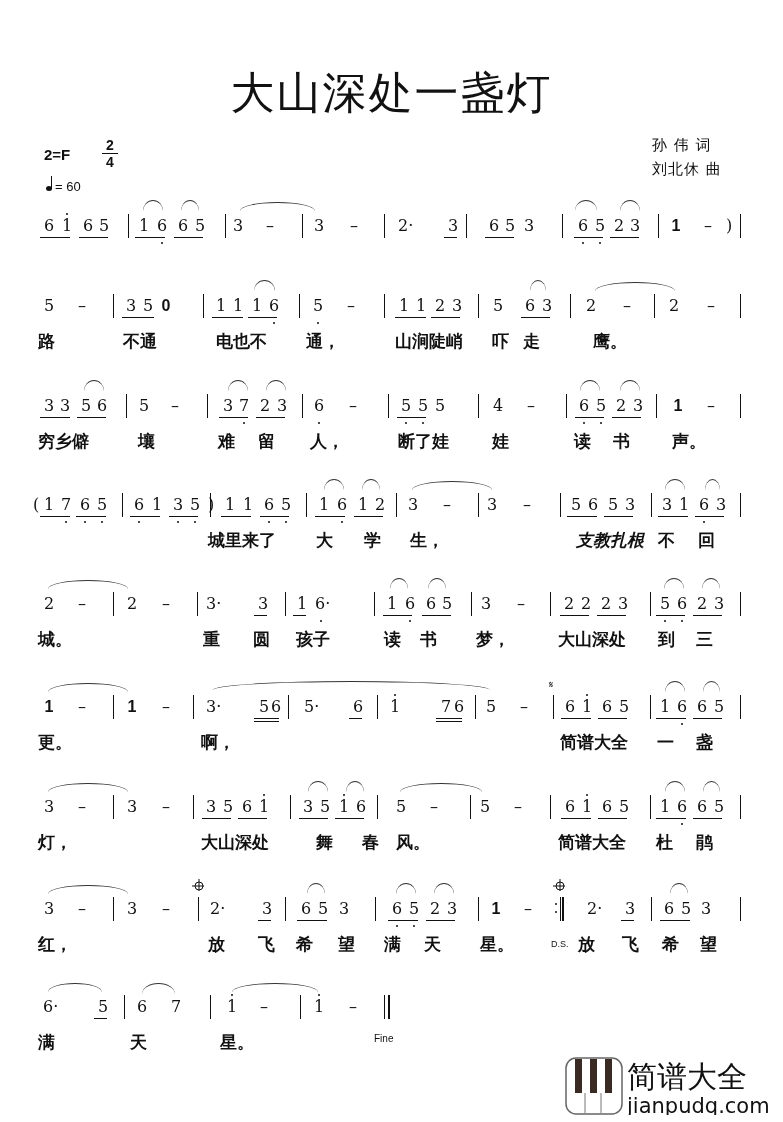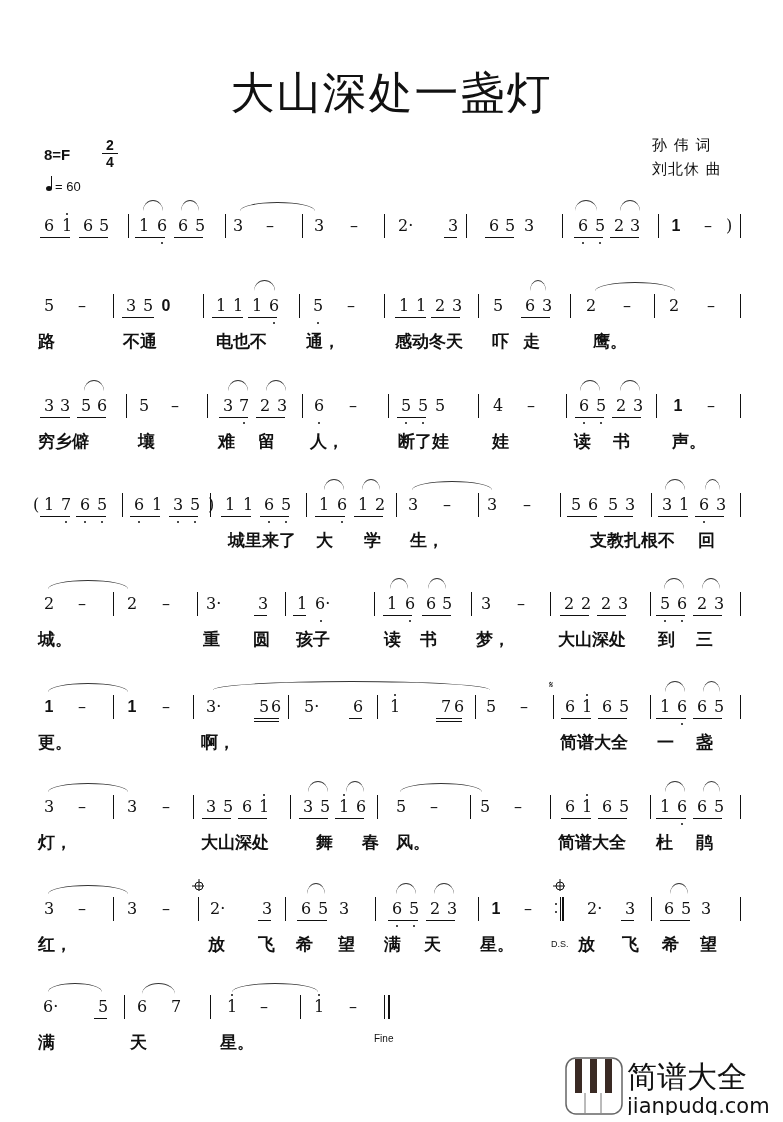--- a/index.html
+++ b/index.html
@@ -31,7 +31,7 @@
 <body>
 
 <div class="abs title">大山深处一盏灯</div>
-<div class="abs key">8=F</div>
+<div class="abs key">2=F</div>
 <div class="abs timesig">
   <span>2</span>
   <span class="bar"></span>

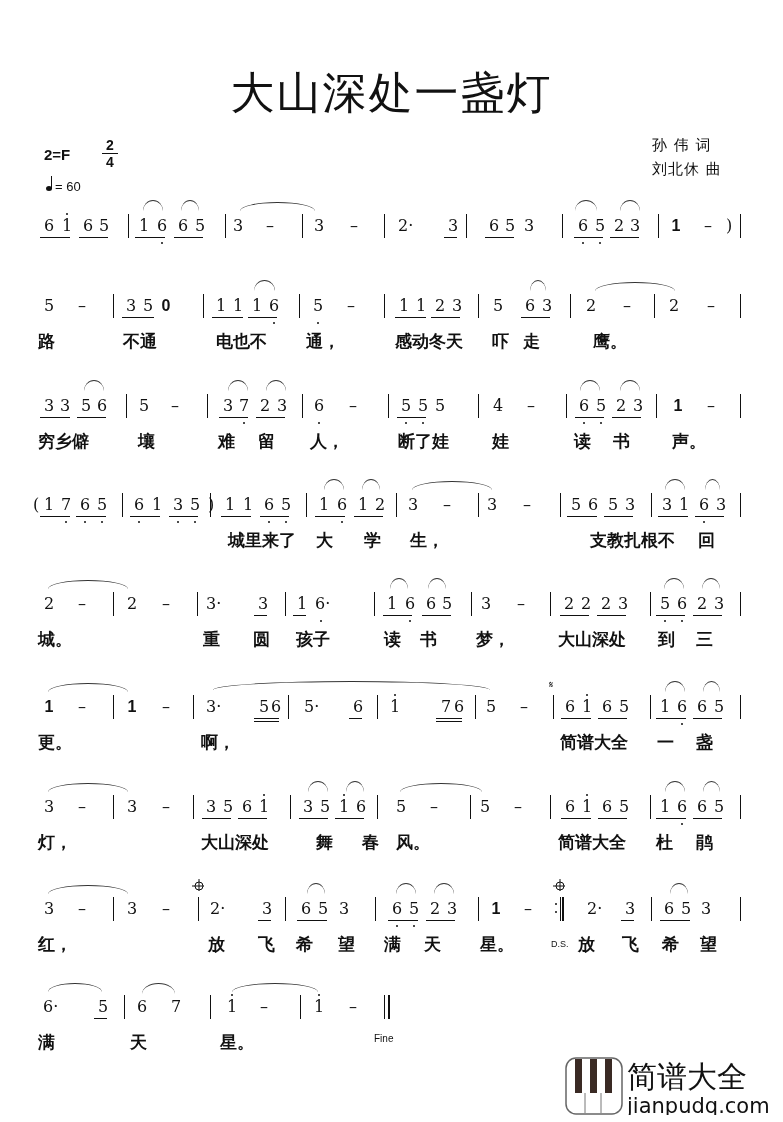--- a/index.html
+++ b/index.html
@@ -139,7 +139,7 @@
       <span class="ly" style="left: 123px;">不通</span>
       <span class="ly" style="left: 216px;">电也不</span>
       <span class="ly" style="left: 306px;">通，</span>
-      <span class="ly" style="left: 395px;">感动冬天</span>
+      <span class="ly" style="left: 395px;">山涧陡峭</span>
       <span class="ly" style="left: 492px;">吓</span>
       <span class="ly" style="left: 523px;">走</span>
       <span class="ly" style="left: 593px;">鹰。</span>

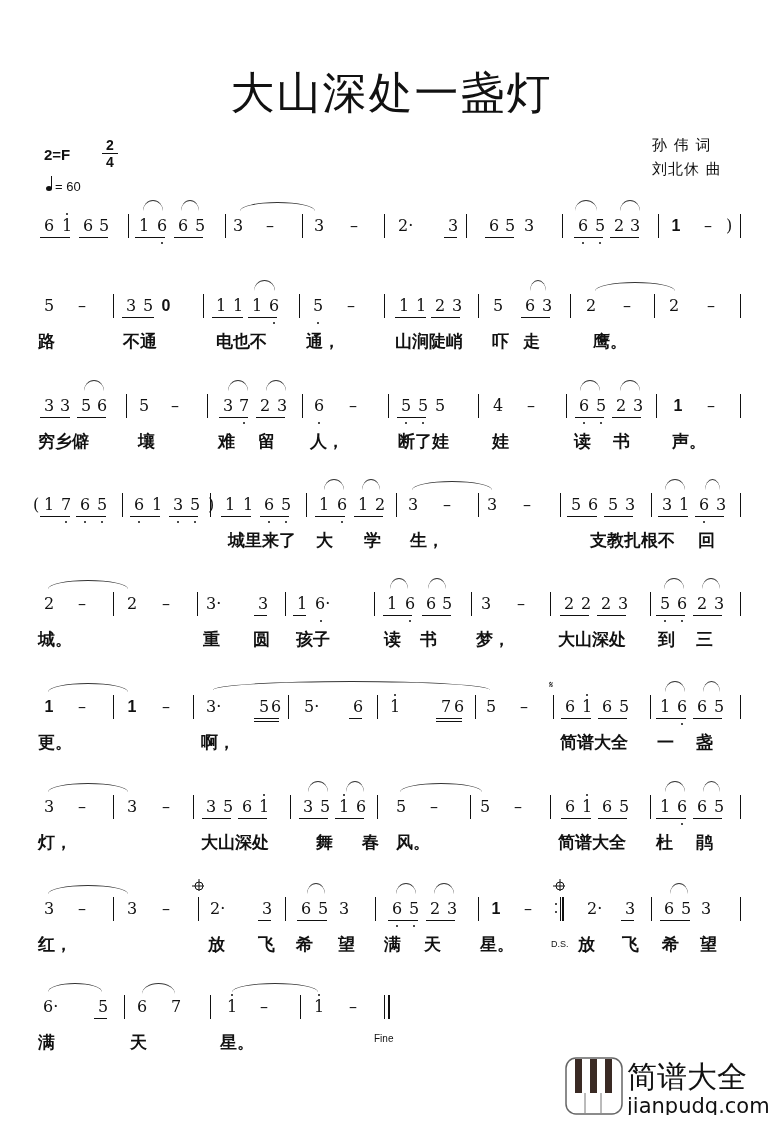--- a/index.html
+++ b/index.html
@@ -271,7 +271,7 @@
       <div class="slur" style="left: 412px; width: 80px; top: -14px; height: 8px;"></div>
       <div class="slur" style="left: 665px; width: 20px; top: -16px; height: 10px;"></div>
       <div class="slur" style="left: 705px; width: 15px; top: -16px; height: 10px;"></div>
-      <span class="ly" style="left: 228px;">城里来了</span>
+      <span class="ly" style="left: 208px;">城里来了</span>
       <span class="ly" style="left: 316px;">大</span>
       <span class="ly" style="left: 364px;">学</span>
       <span class="ly" style="left: 410px;">生，</span>

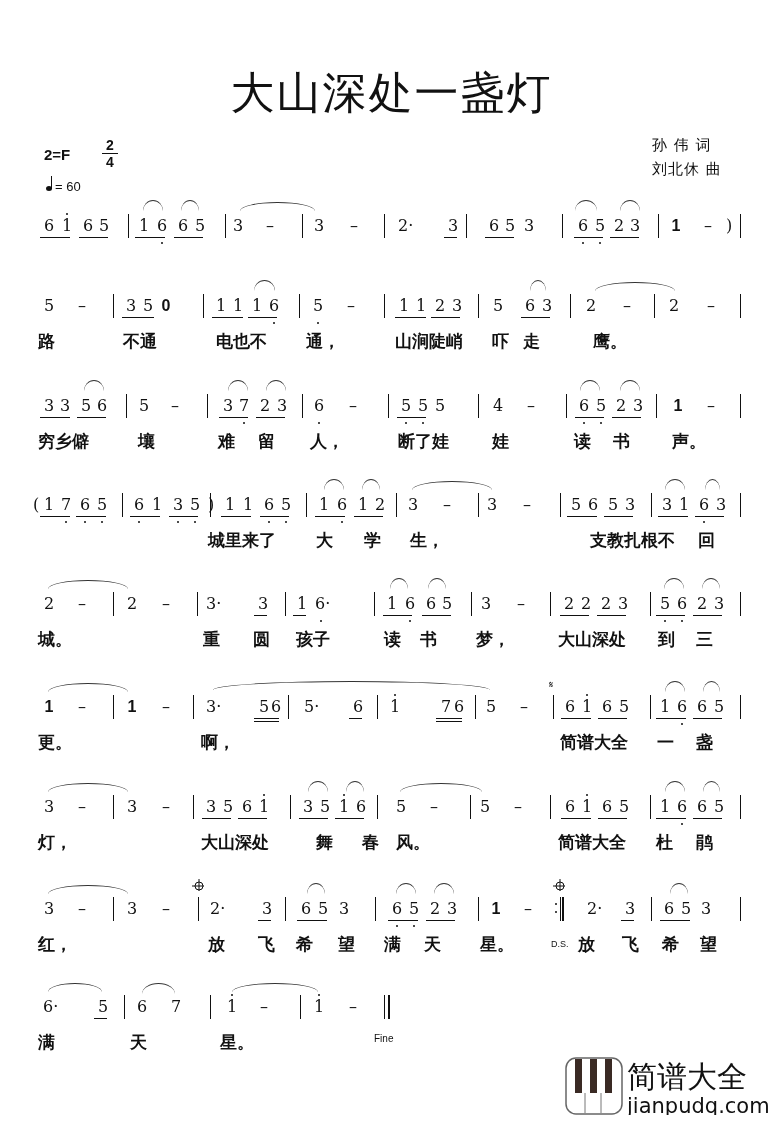--- a/index.html
+++ b/index.html
@@ -275,7 +275,7 @@
       <span class="ly" style="left: 316px;">大</span>
       <span class="ly" style="left: 364px;">学</span>
       <span class="ly" style="left: 410px;">生，</span>
-      <span class="ly" style="left: 590px;">支教扎根</span>
+      <span class="ly" style="left: 576px; font-style: italic;">支教扎根</span>
       <span class="ly" style="left: 658px;">不</span>
       <span class="ly" style="left: 698px;">回</span>
     </div>

